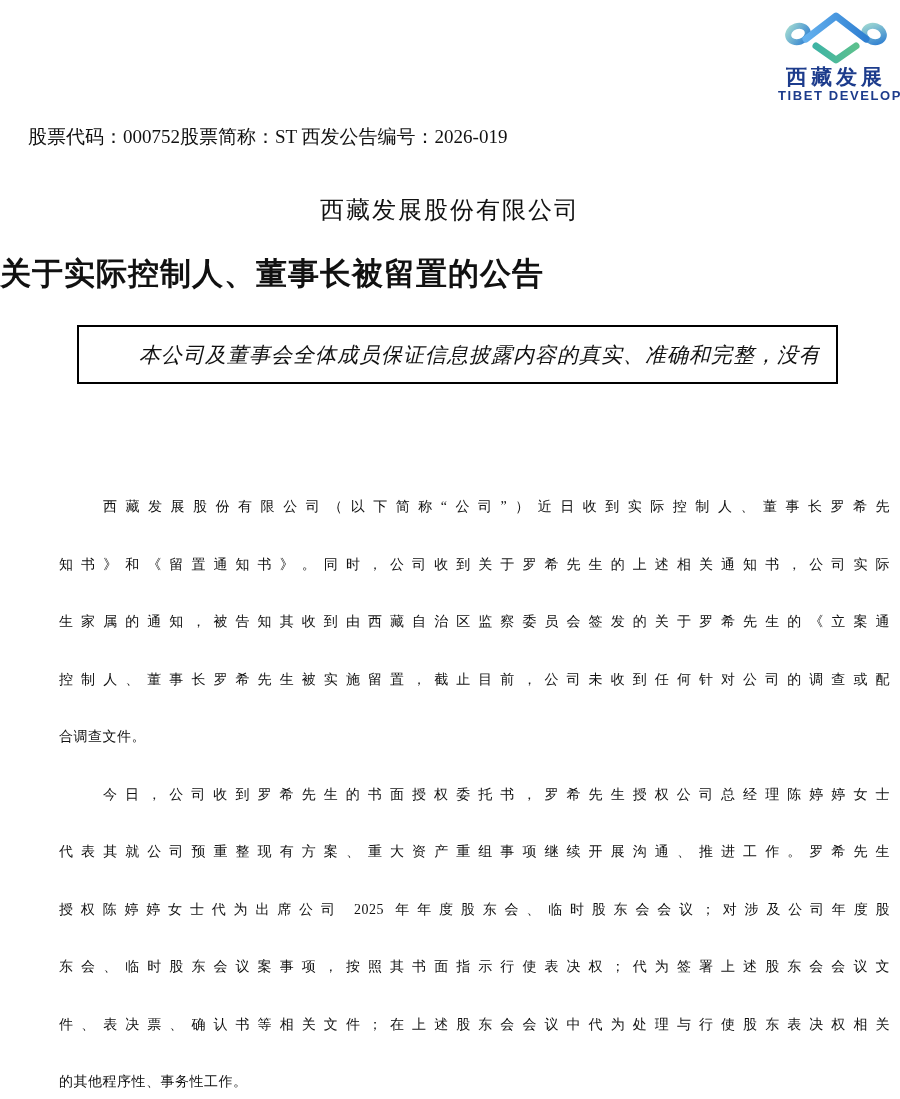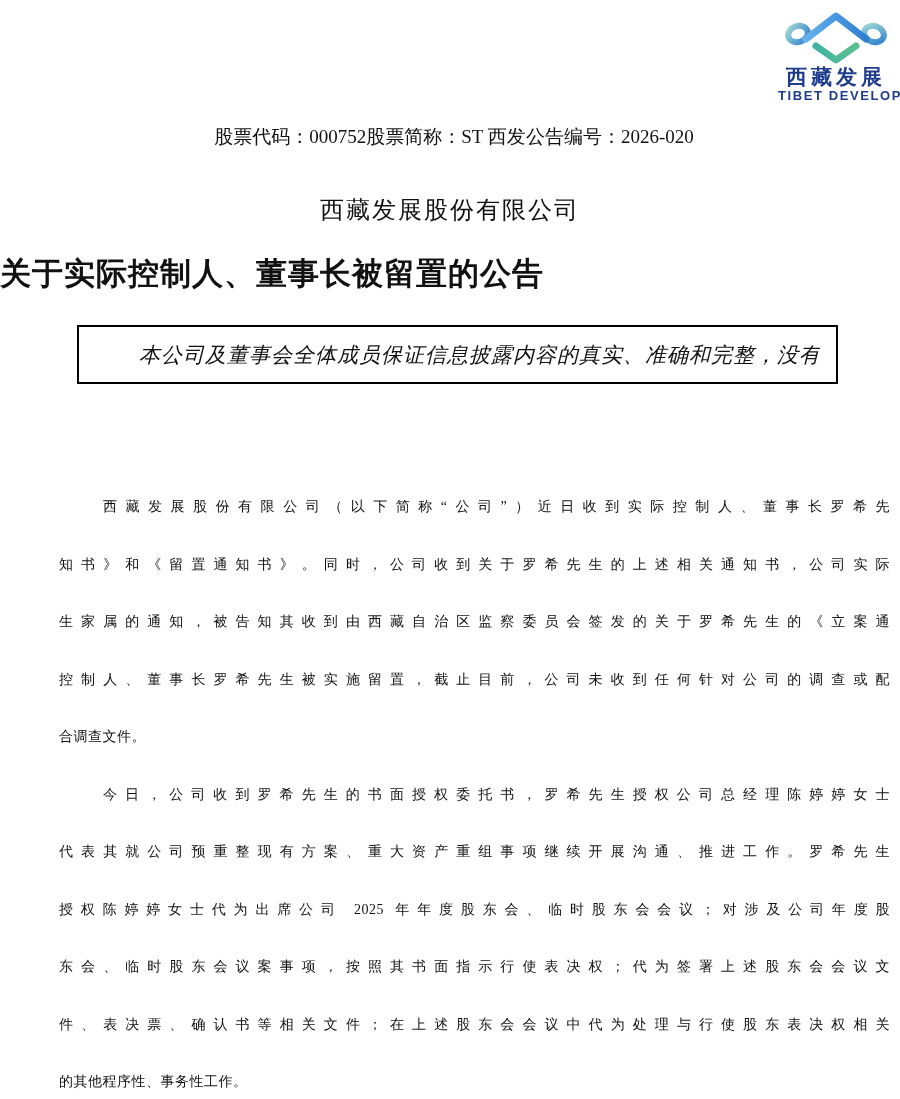--- a/index.html
+++ b/index.html
@@ -27,7 +27,7 @@
   
   .header-row{
     position:absolute;top:122px;left:28px;right:20px;
-    display:flex;justify-content:center;align-items:baseline;
+    display:flex;justify-content:flex-start;align-items:baseline;
     font-size:19px;line-height:30px;
   }
 

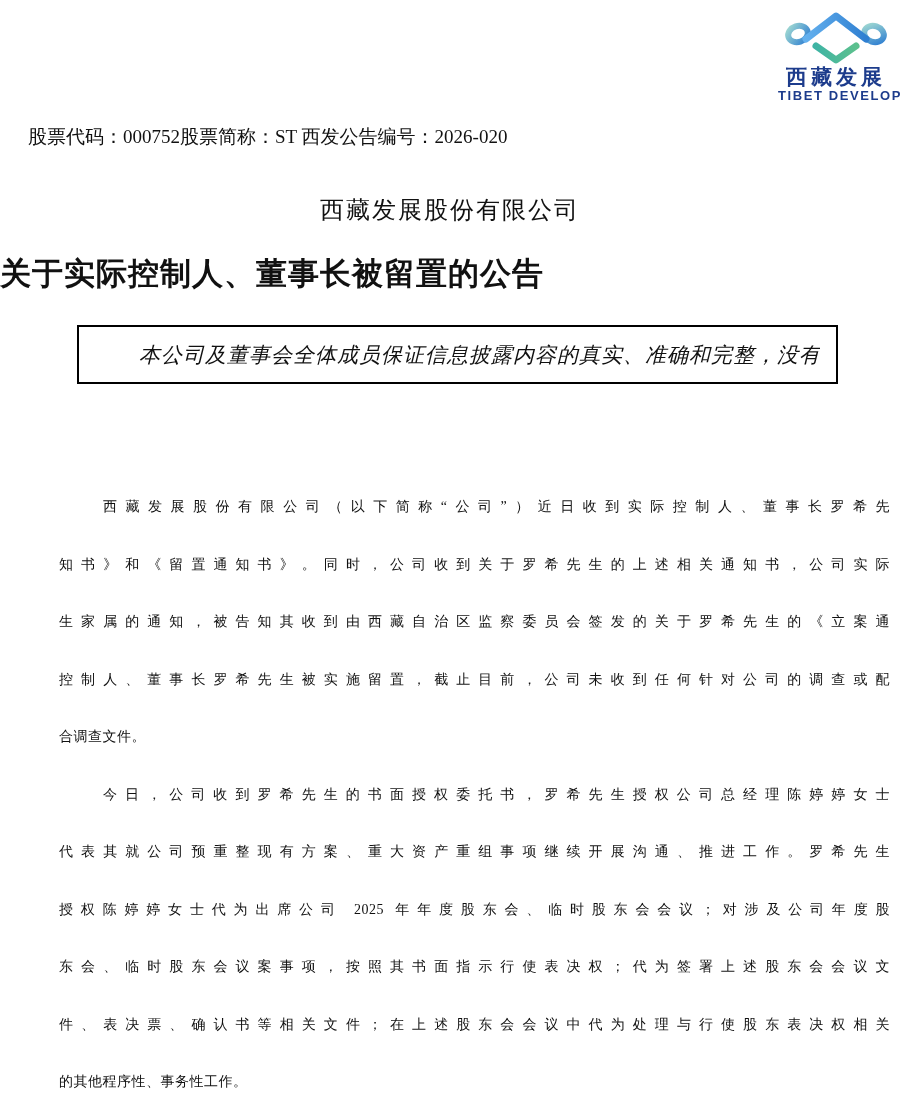--- a/index.html
+++ b/index.html
@@ -99,7 +99,7 @@
   <div class="header-row">
     <span>股票代码：000752</span>
     <span>股票简称：ST 西发</span>
-    <span>公告编号：2026-020</span>
+    <span>公告编号：2026-019</span>
   </div>
 
   <div class="doc-title">西藏发展股份有限公司</div>

